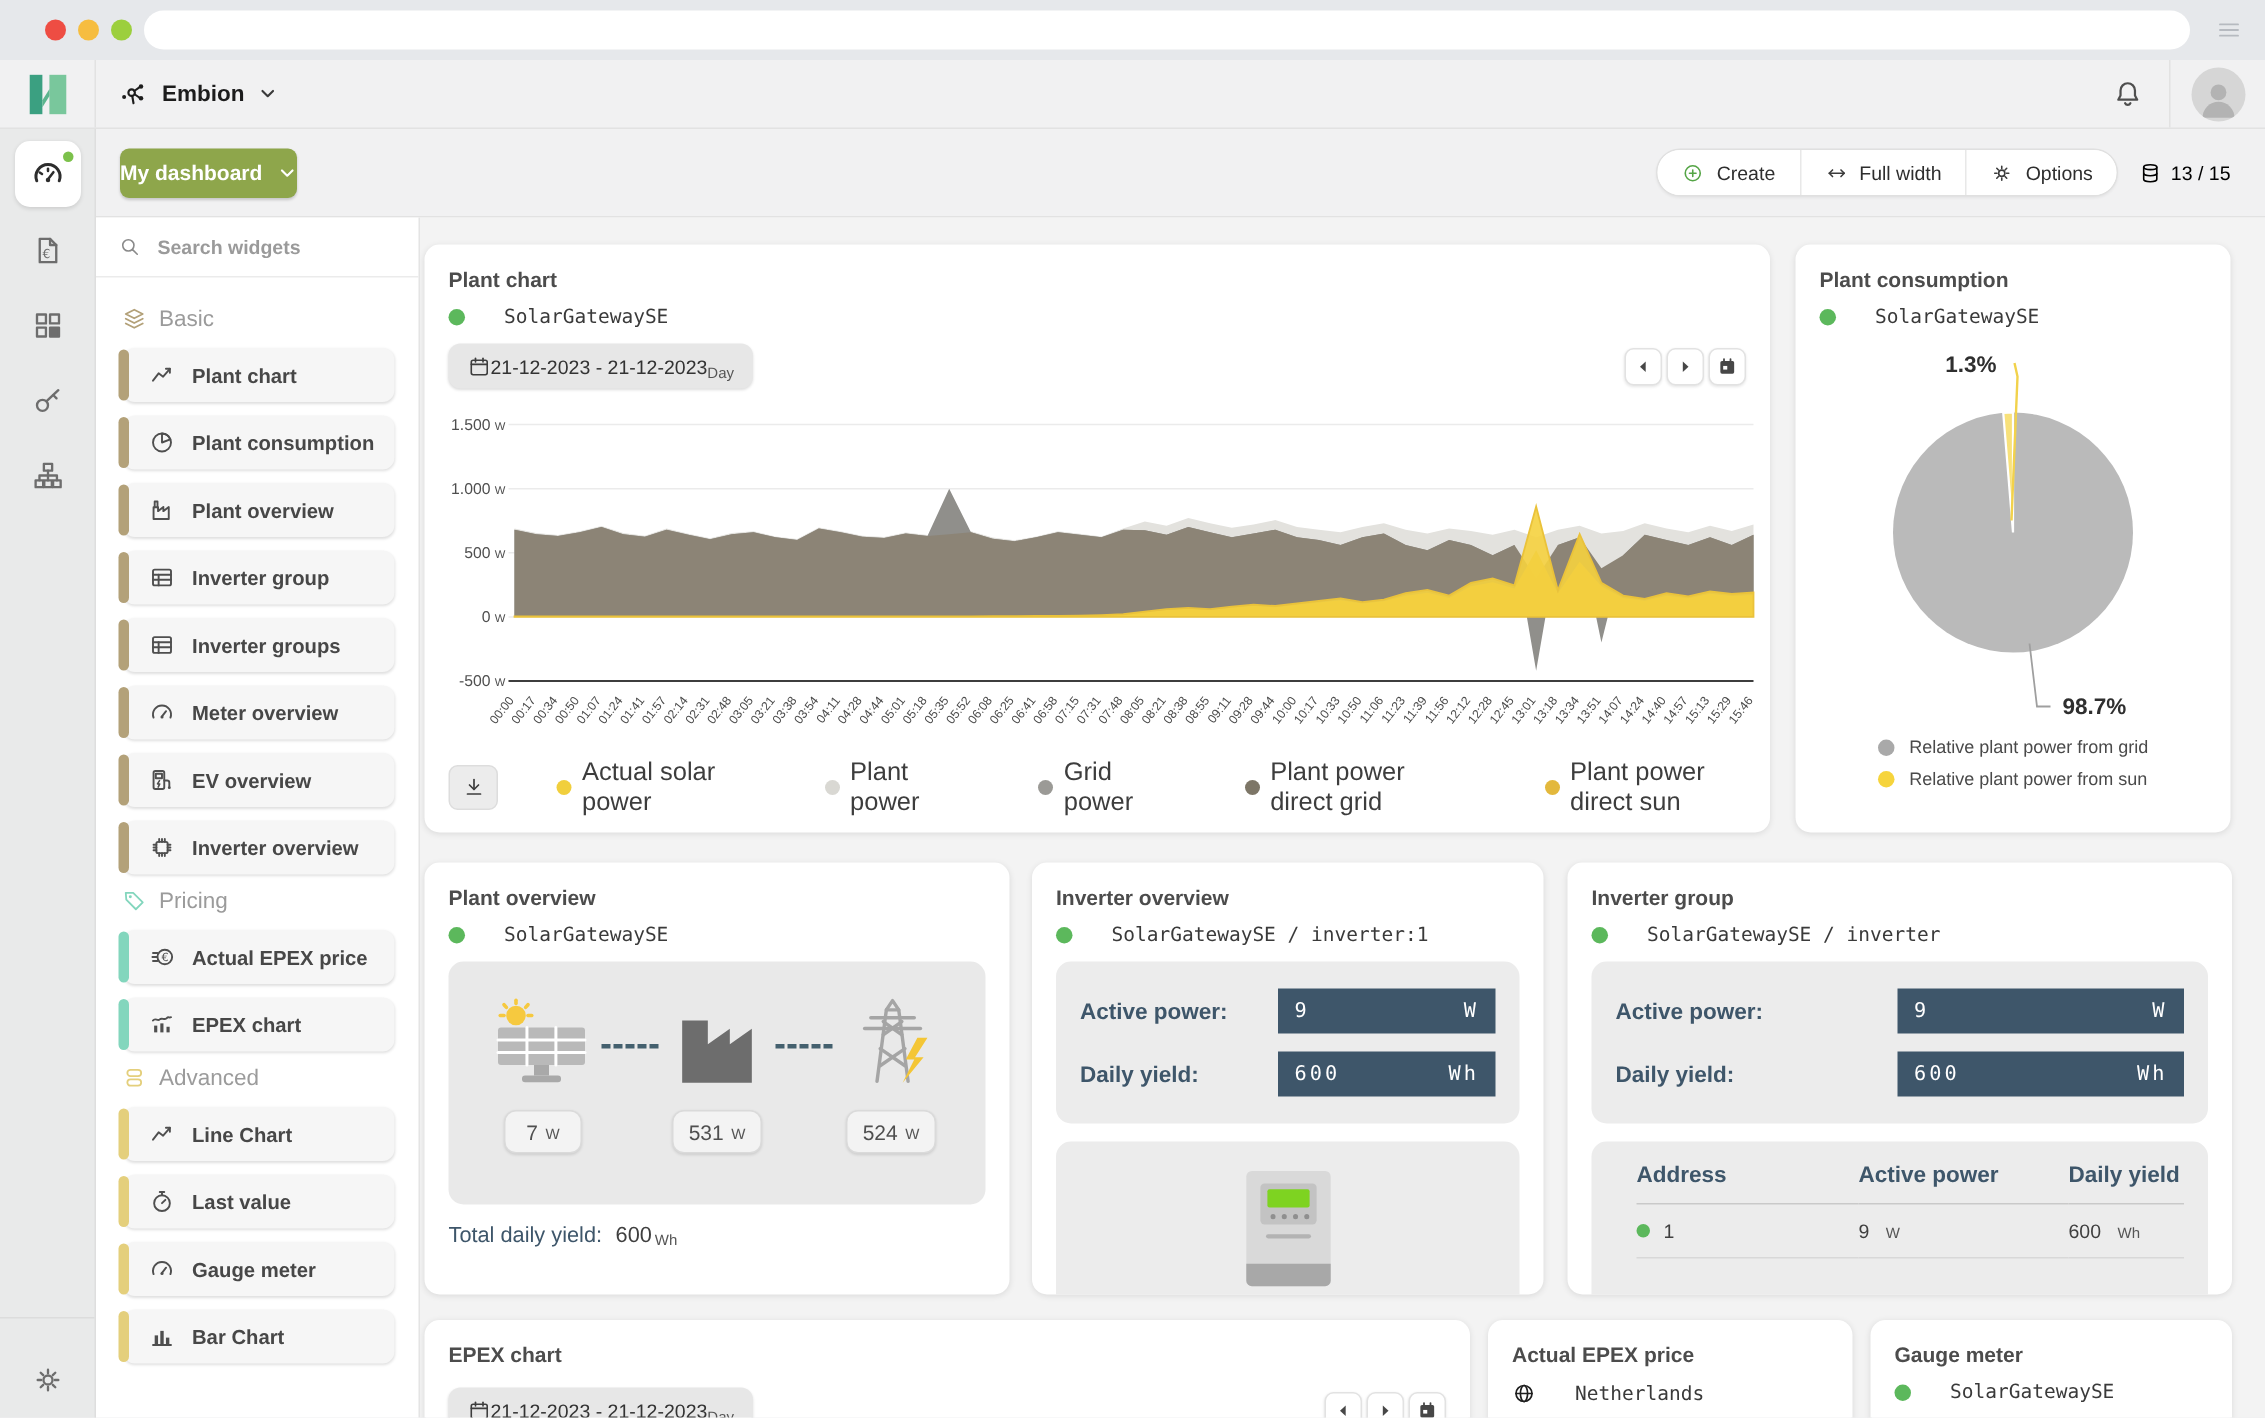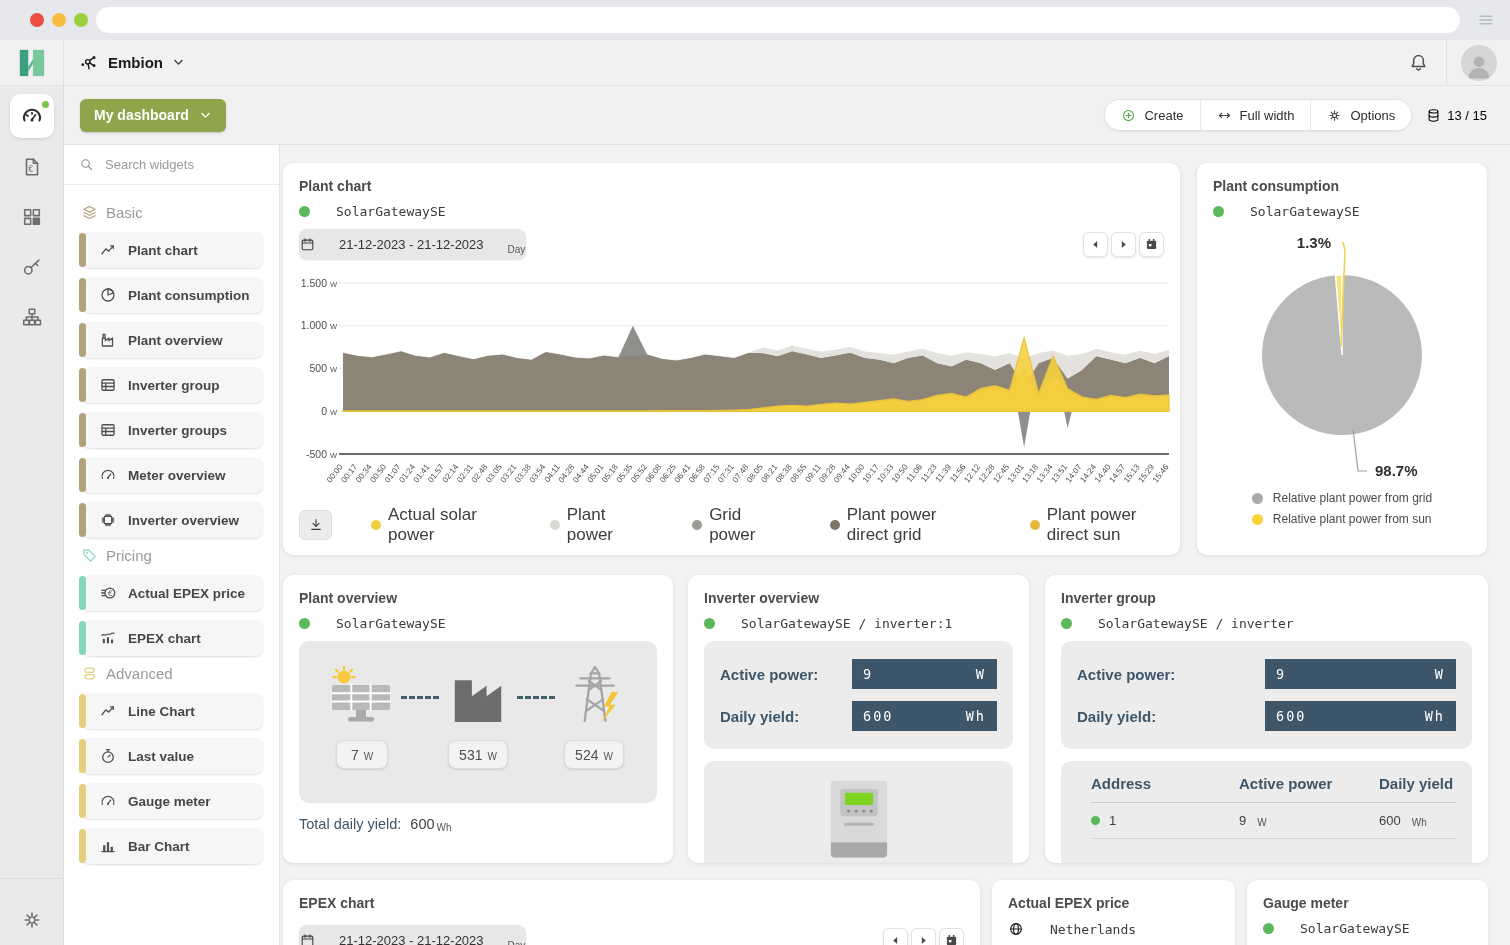--- a/index.html
+++ b/index.html
@@ -45,7 +45,7 @@
   .main{flex:1;display:flex;flex-direction:column;min-width:0;}
   
   .toolbar{height:59px;background:#f1f1f2;border-bottom:1px solid #e2e2e2;display:flex;align-items:center;padding:0 23px 0 16px;flex:none;}
-  .db-btn{height:33px;background:#8ea64b;color:#fff;border-radius:6px;font-weight:700;font-size:14px;display:flex;align-items:center;gap:10px;padding:0 14px;box-shadow:0 1px 2px rgba(0,0,0,.18);}
+  .db-btn{height:33px;background:#8ea64b;color:#fff;border-radius:6px;font-weight:700;font-size:14px;display:flex;align-items:center;gap:10px;padding:0 0;box-shadow:0 1px 2px rgba(0,0,0,.18);}
   .db-btn .ic{width:13px;height:13px;color:#fff;}
   .btn-group{margin-left:auto;display:flex;background:#fff;border:1px solid #e0e0e0;border-radius:17px;height:32px;align-items:stretch;box-shadow:0 1px 2px rgba(0,0,0,.06);overflow:hidden;}
   .tb-btn{display:flex;align-items:center;gap:8px;padding:0 16px;font-size:13px;color:#2e2e2e;border-left:1px solid #e8e8e8;background:#fff;}

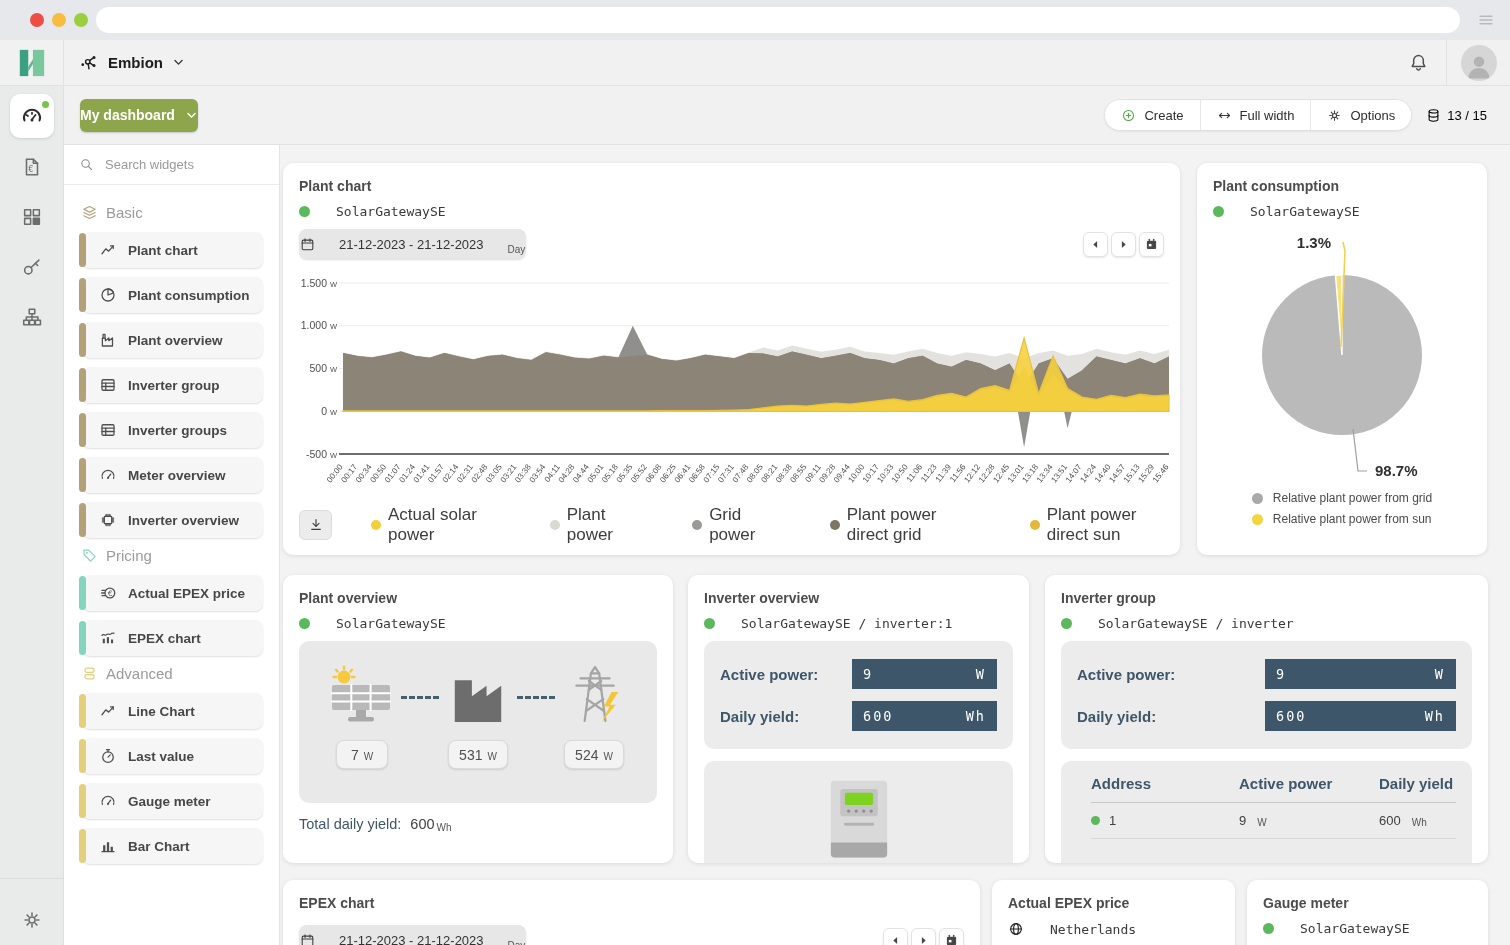--- a/index.html
+++ b/index.html
@@ -60,7 +60,7 @@
   .sidebar{width:216px;background:#fff;border-right:1px solid #e4e4e4;flex:none;display:flex;flex-direction:column;}
   .search-row{height:40px;border-bottom:1px solid #ebebeb;display:flex;align-items:center;gap:9px;padding:0 15px;flex:none;}
   .search-row .ic{width:15px;height:15px;color:#8a8a8a;flex:none;}
-  .search-row input{border:none;outline:none;background:transparent;font-size:13px;color:#4c1d95;width:100%;font-family:inherit;}
+  .search-row input{border:none;outline:none;background:transparent;font-size:13px;color:#4c1d95;width:100%;font-family:inherit;font-weight:bold;}
   .search-row input::placeholder{color:#9a9a9a;}
   .sections{padding:10px 16px 0 16px;overflow:hidden;}
   .sb-head{display:flex;align-items:center;gap:8px;color:#9b9b9b;font-size:15px;margin:9px 0 11px 1px;}

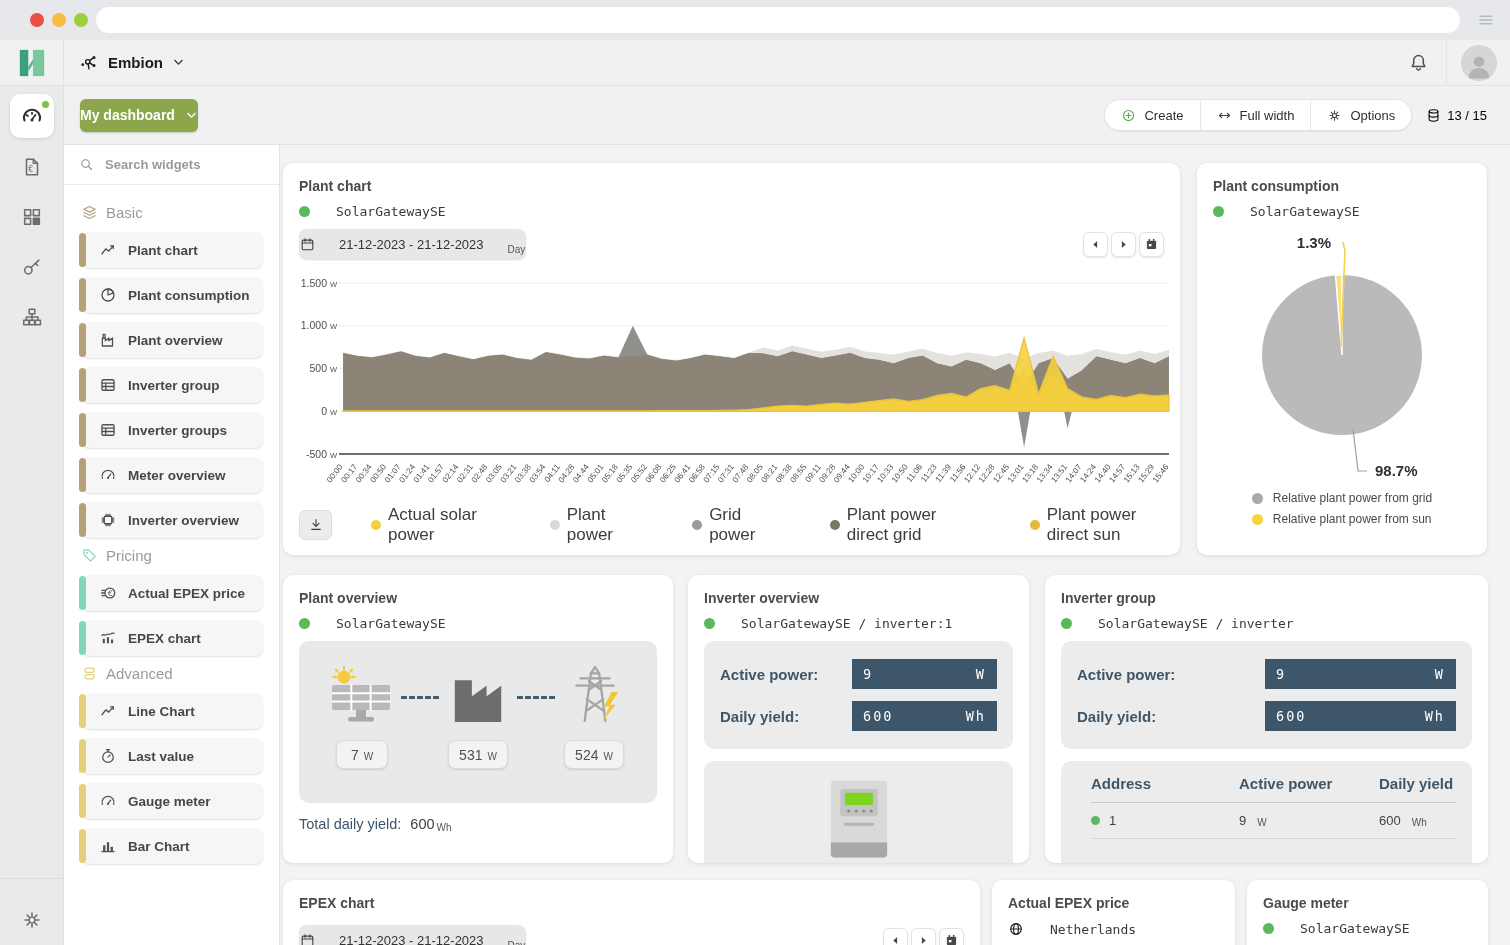--- a/index.html
+++ b/index.html
@@ -89,7 +89,7 @@
   #card-gauge-meter{left:967px;top:735px;width:241px;height:300px;}
 
   .controls-row{display:flex;align-items:center;margin-bottom:2px;}
-  .date-chip{display:inline-flex;align-items:center;gap:24px;background:#e7e7e7;border-radius:8px;height:30px;padding:0 1px;box-shadow:0 1px 2px rgba(0,0,0,.14);}
+  .date-chip{display:inline-flex;align-items:center;gap:0;background:#e7e7e7;border-radius:8px;height:30px;padding:0 13px;box-shadow:0 1px 2px rgba(0,0,0,.14);}
   .date-chip .ic{width:15px;height:15px;color:#3d3d3d;}
   .date-text{font-size:13px;color:#333;}
   .date-gran{font-size:10px;color:#555;align-self:flex-end;margin-bottom:4px;}

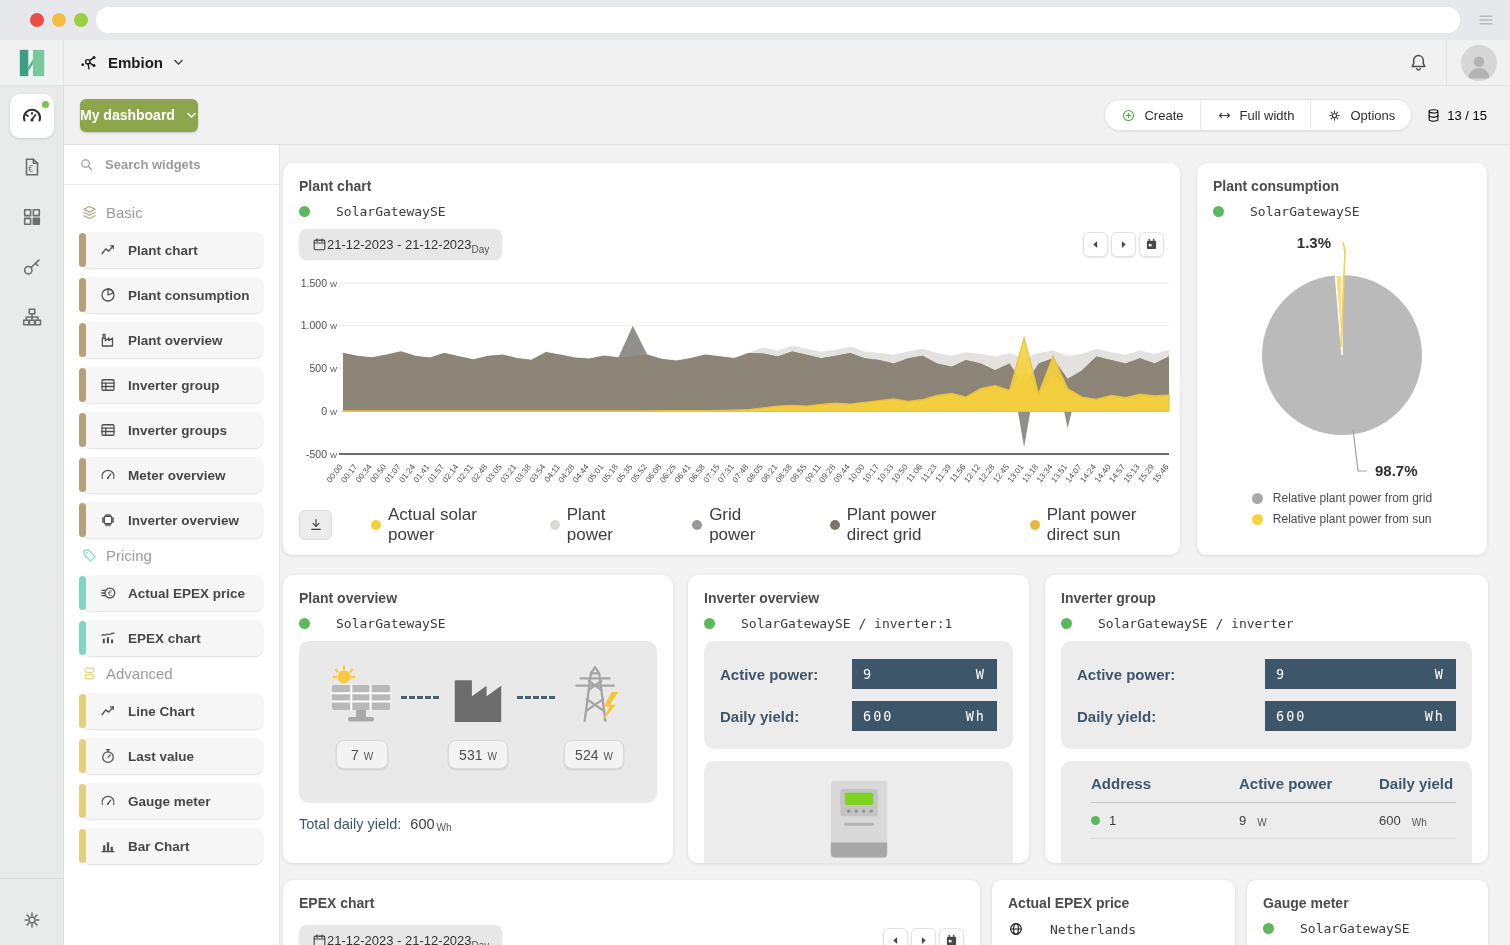--- a/index.html
+++ b/index.html
@@ -409,6 +409,19 @@
                     </svg>
                   </span>
       <span class="sb-label">Meter overview</span>
+                </div>
+                <div class="sb-item">
+                  <span class="sb-accent" style="background:#b3a179"></span>
+      <span class="ic sb-ic">
+                    <svg viewBox="0 0 24 24" fill="none" stroke="currentColor" stroke-width="1.7" stroke-linecap="round" stroke-linejoin="round">
+                      <rect x="4.5" y="4" width="9.5" height="16" rx="1.5"></rect>
+                      <rect x="6.5" y="6.5" width="5.5" height="4"></rect>
+                      <path d="M14 12.5 h2.5 a2 2 0 0 1 2 2 v3"></path>
+                      <circle cx="18.5" cy="18.8" r="1.3" fill="currentColor" stroke="none"></circle>
+                      <path d="M9.8 12.5 l-1.8 3 h2 l-1.4 2.8" stroke-width="1.4"></path>
+                    </svg>
+                  </span>
+      <span class="sb-label">EV overview</span>
                 </div>
                 <div class="sb-item">
                   <span class="sb-accent" style="background:#b3a179"></span>

